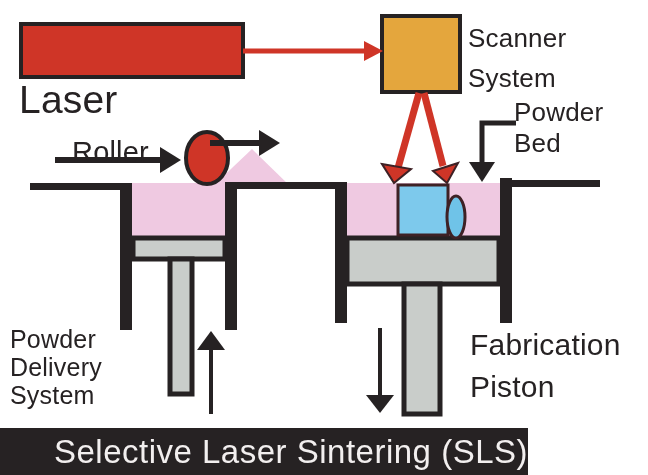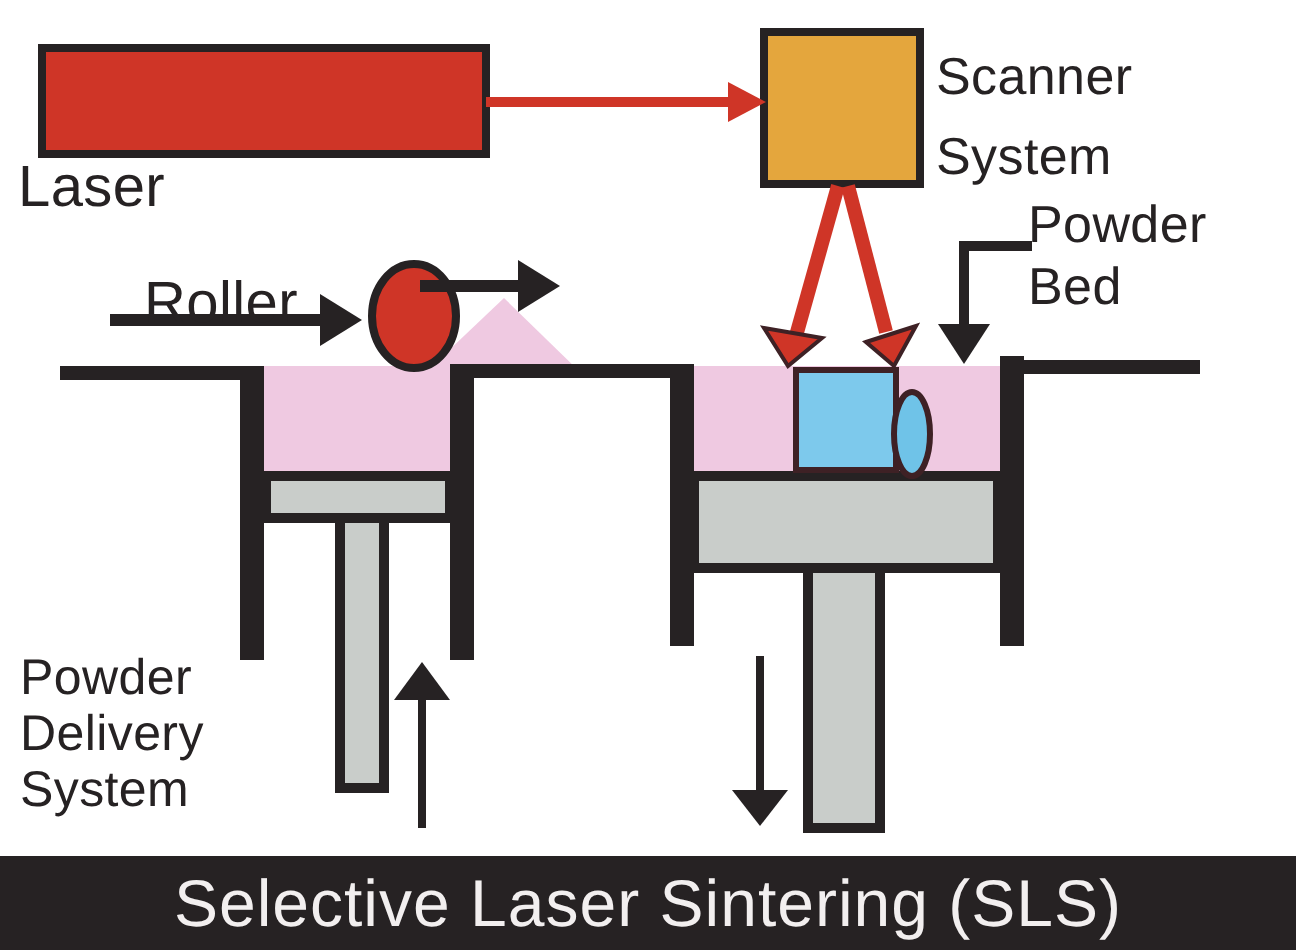--- a/index.html
+++ b/index.html
@@ -13,7 +13,7 @@
     position:absolute;color:var(--ink,#262223);
     white-space:pre-line;line-height:1.12;letter-spacing:.2px;
   }
-  .lbl-laser{left:9px;top:78px;font-size:29px;}
+  .lbl-laser{left:19px;top:78px;font-size:39px;}
   .lbl-roller{left:72px;top:136px;font-size:29px;}
   .lbl-scanner{left:468px;top:18px;font-size:26px;line-height:40px;}
   .lbl-powderbed{left:514px;top:97px;font-size:26px;line-height:31px;}

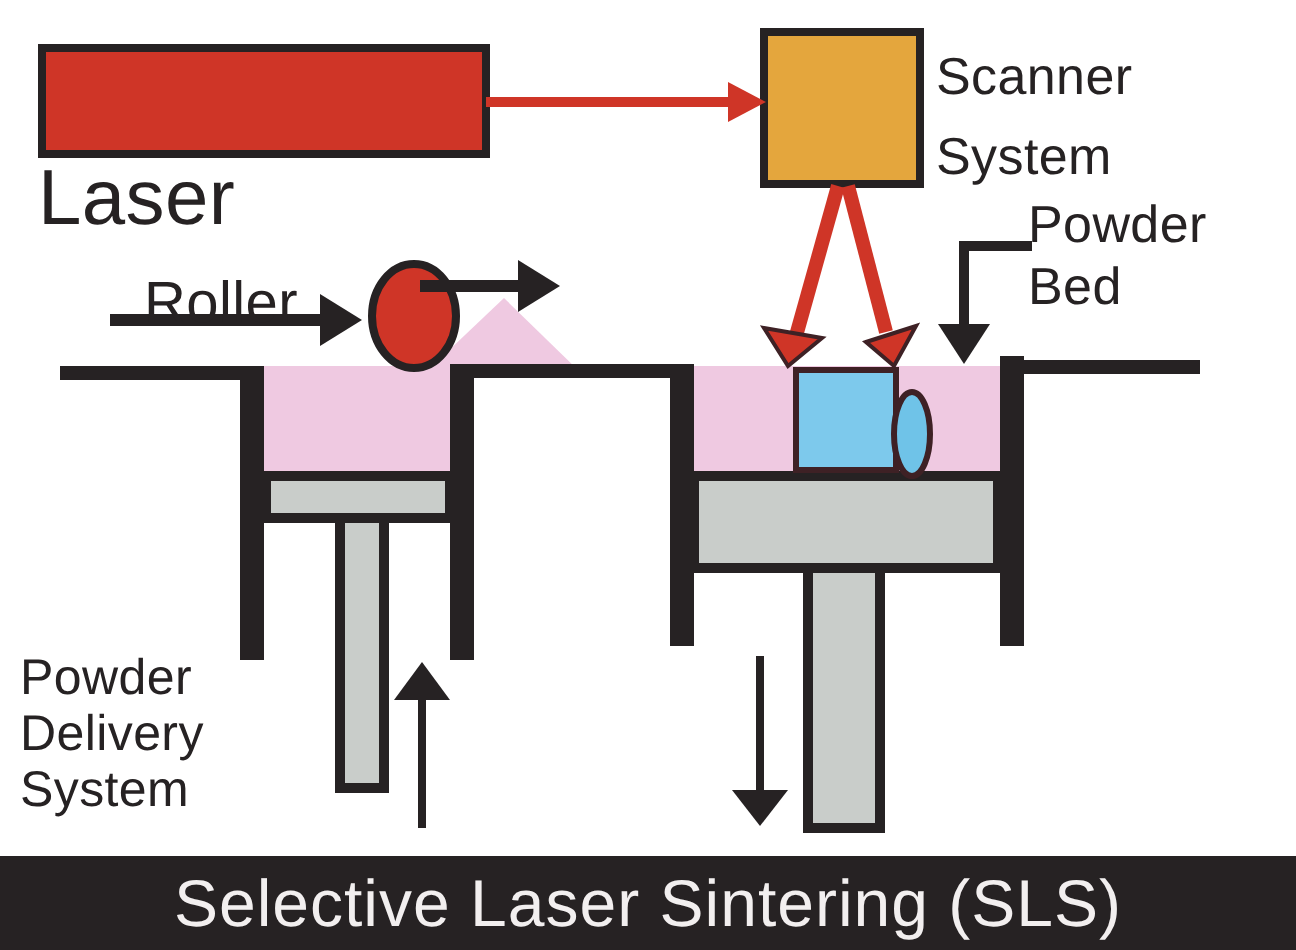--- a/index.html
+++ b/index.html
@@ -102,6 +102,8 @@
   <div class="label lbl-delivery">Powder
 Delivery
 System</div>
+  <div class="label lbl-fabrication">Fabrication
+Piston</div>
 
   <div class="titlebar">
     <span>Selective Laser Sintering (SLS)</span>

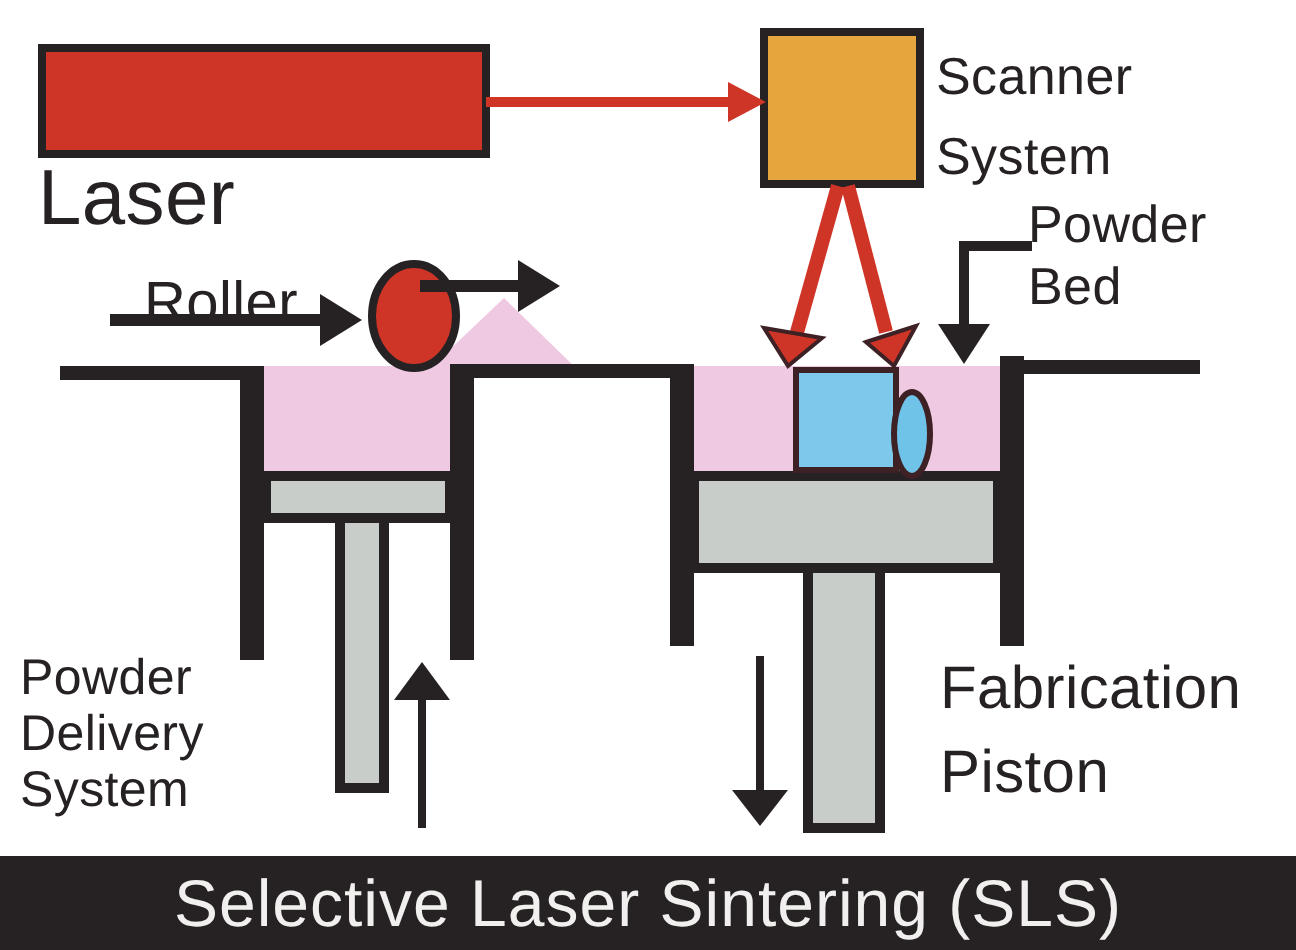--- a/index.html
+++ b/index.html
@@ -20,9 +20,9 @@
   .lbl-delivery{left:10px;top:325px;font-size:25px;line-height:28px;}
   .lbl-fabrication{left:470px;top:324px;font-size:30px;line-height:42px;}
   .titlebar{
-    position:absolute;left:0;top:428px;width:648px;height:47px;
+    position:absolute;left:0;top:428px;width:528px;height:47px;
     background:var(--title-bg,#262223);color:var(--title-text,#f2efef);
-    font-size:33px;line-height:47px;text-align:center;letter-spacing:.5px;
+    font-size:33px;line-height:47px;text-align:right;letter-spacing:.5px;
   }
   
   .ink{fill:var(--ink,#262223);}

